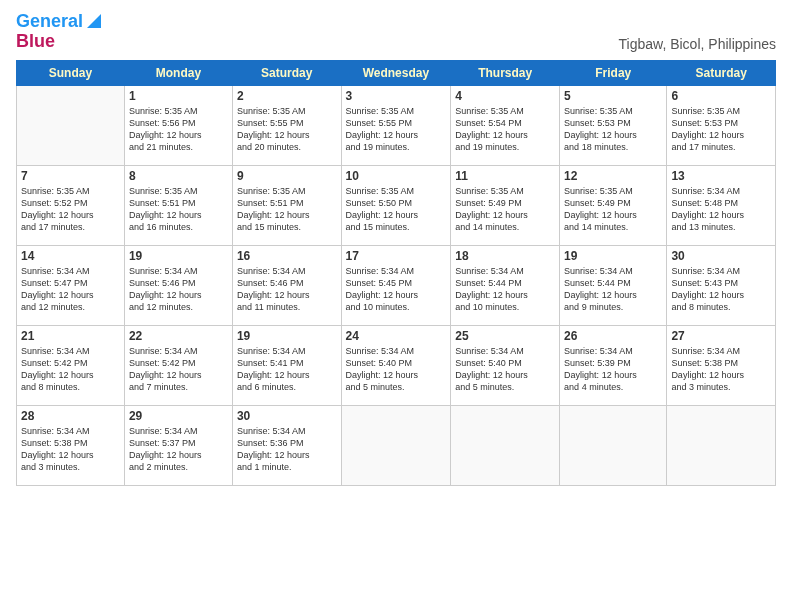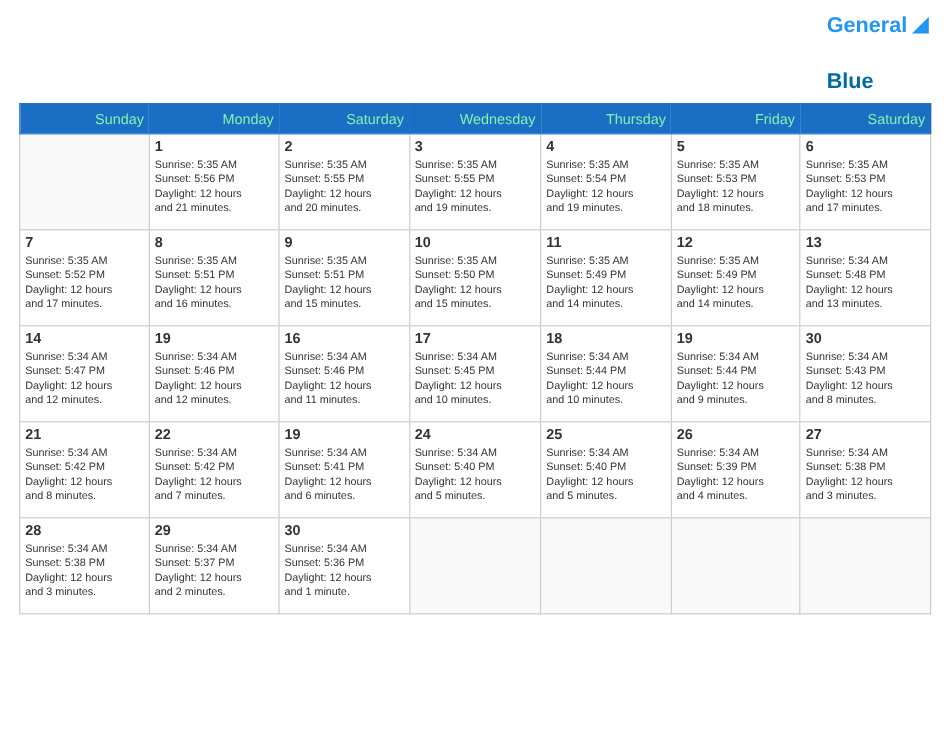--- a/index.html
+++ b/index.html
@@ -20,7 +20,6 @@
       justify-content: space-between;
       align-items: flex-end;
       margin-bottom: 8px;
-      flex-direction: column;
     }
     .logo {
       display: flex;

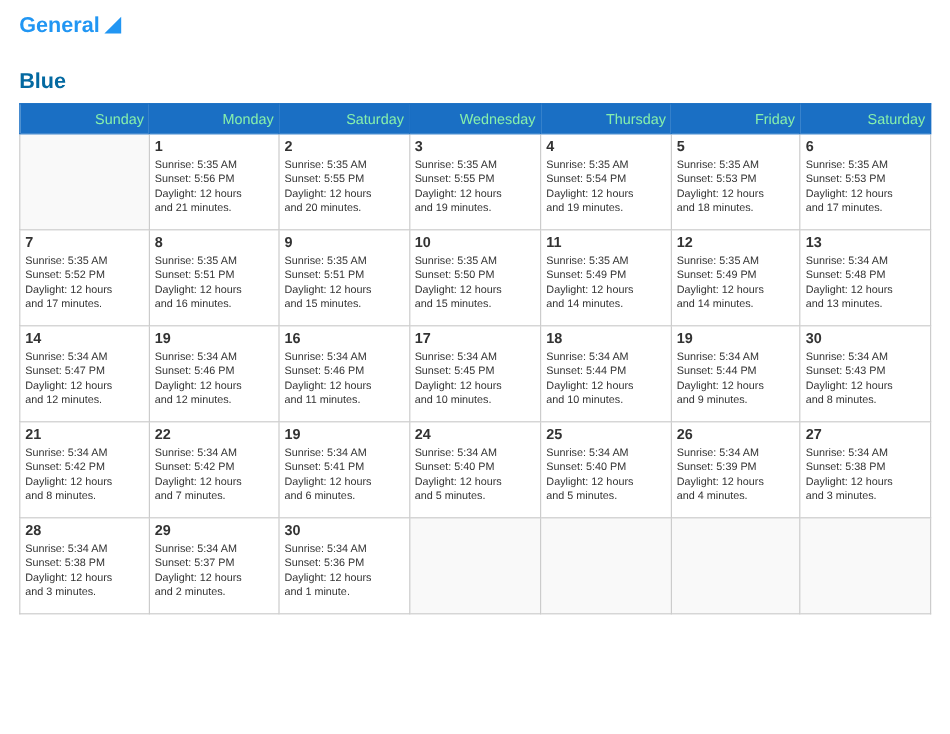--- a/index.html
+++ b/index.html
@@ -97,7 +97,7 @@
             <polygon points="2,16 16,16 16,2" fill="#2196F3"></polygon>
           </svg>
         </div>
-        <span class="logo-text" style="color:#0369a1;margin-top:26px;">Blue</span>
+        <span class="logo-text" style="color:#be185d;">Blue</span>
       </div>
     </div>
     <div class="title-block">

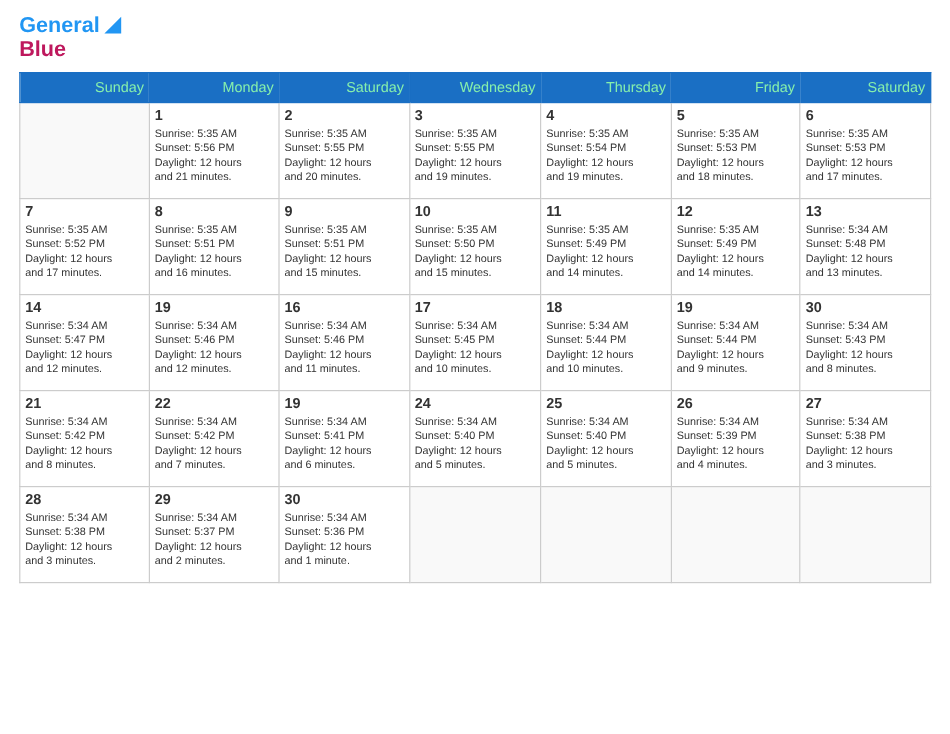--- a/index.html
+++ b/index.html
@@ -101,6 +101,7 @@
       </div>
     </div>
     <div class="title-block">
+      <div class="subtitle">Tigbaw, Bicol, Philippines</div>
     </div>
   </div>
 

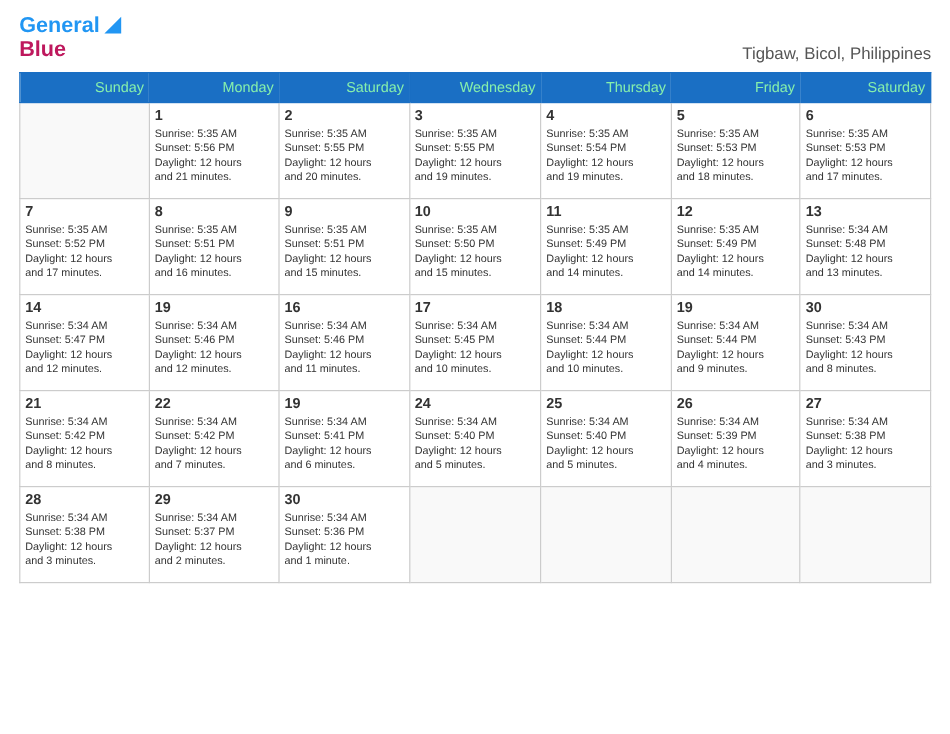--- a/index.html
+++ b/index.html
@@ -54,11 +54,11 @@
     }
     .calendar th {
       background-color: #1a6fc4;
-      color: #86efac;
+      color: #fef9c3;
       font-size: 12px;
-      font-weight: normal;
+      font-weight: bold;
       padding: 5px 4px;
-      text-align: right;
+      text-align: center;
       border: 1px solid #1a6fc4;
     }
     .calendar td {

